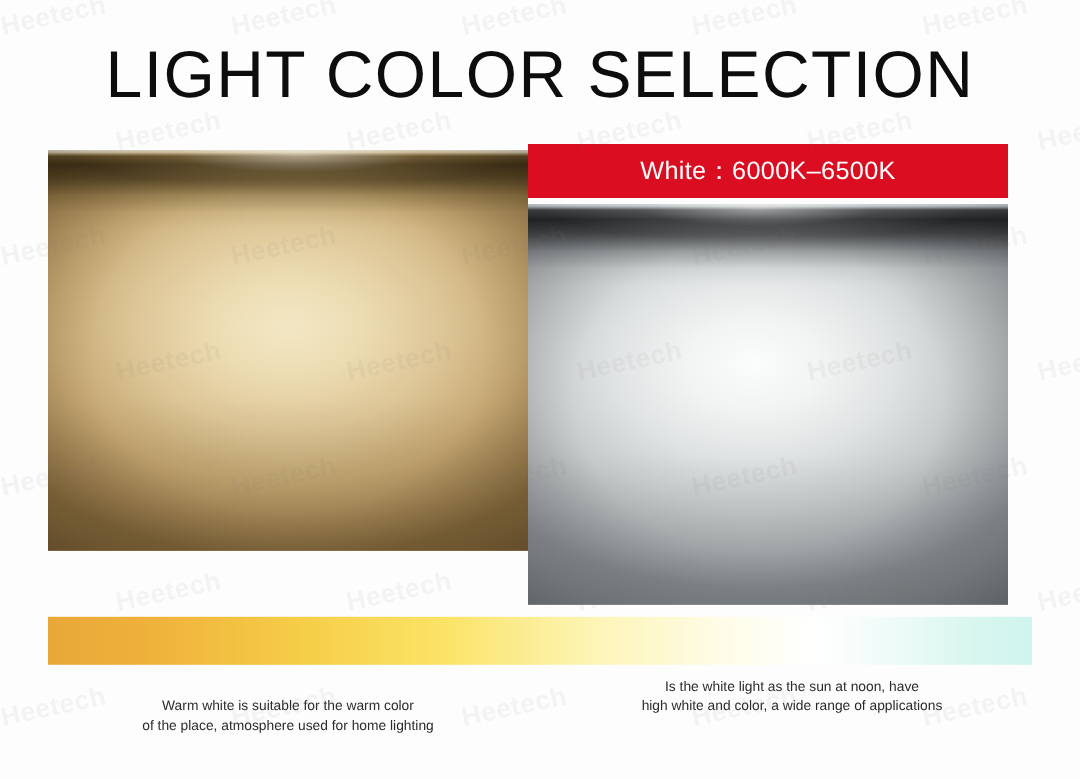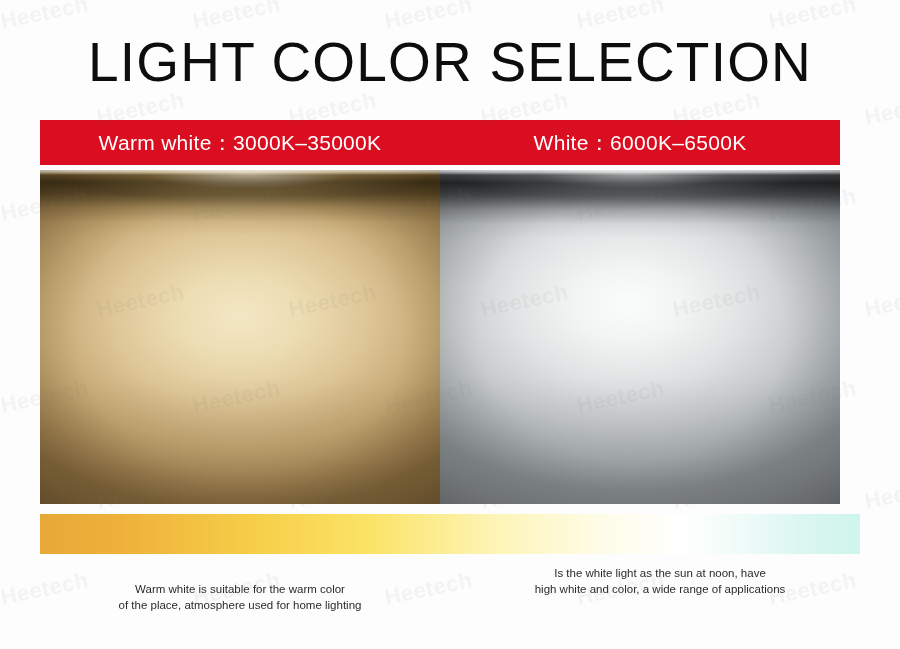--- a/index.html
+++ b/index.html
@@ -214,7 +214,6 @@
   <div class="title">LIGHT COLOR SELECTION</div>
 
   <div class="panel panel-left">
-    <div class="panel-header" style="background: rgb(218, 14, 32); color: rgb(255, 255, 255);">Warm white：3000K–35000K</div>
     <div class="photo photo-warm">
       <div class="glow"></div>
       <div class="ceiling"></div>

